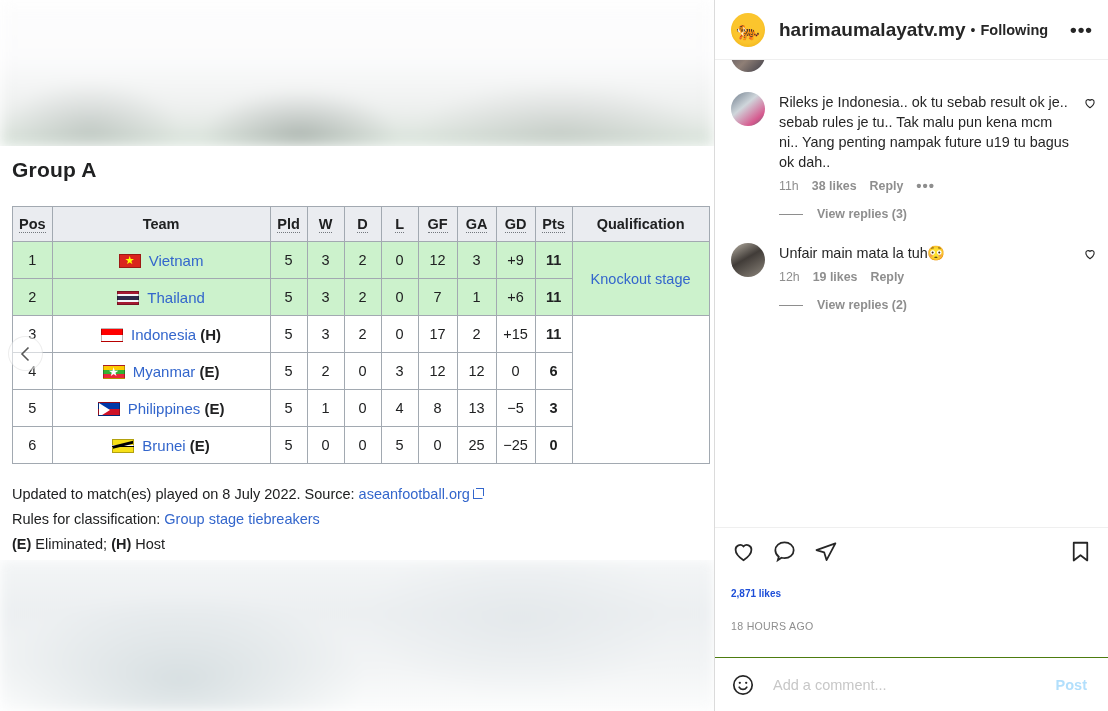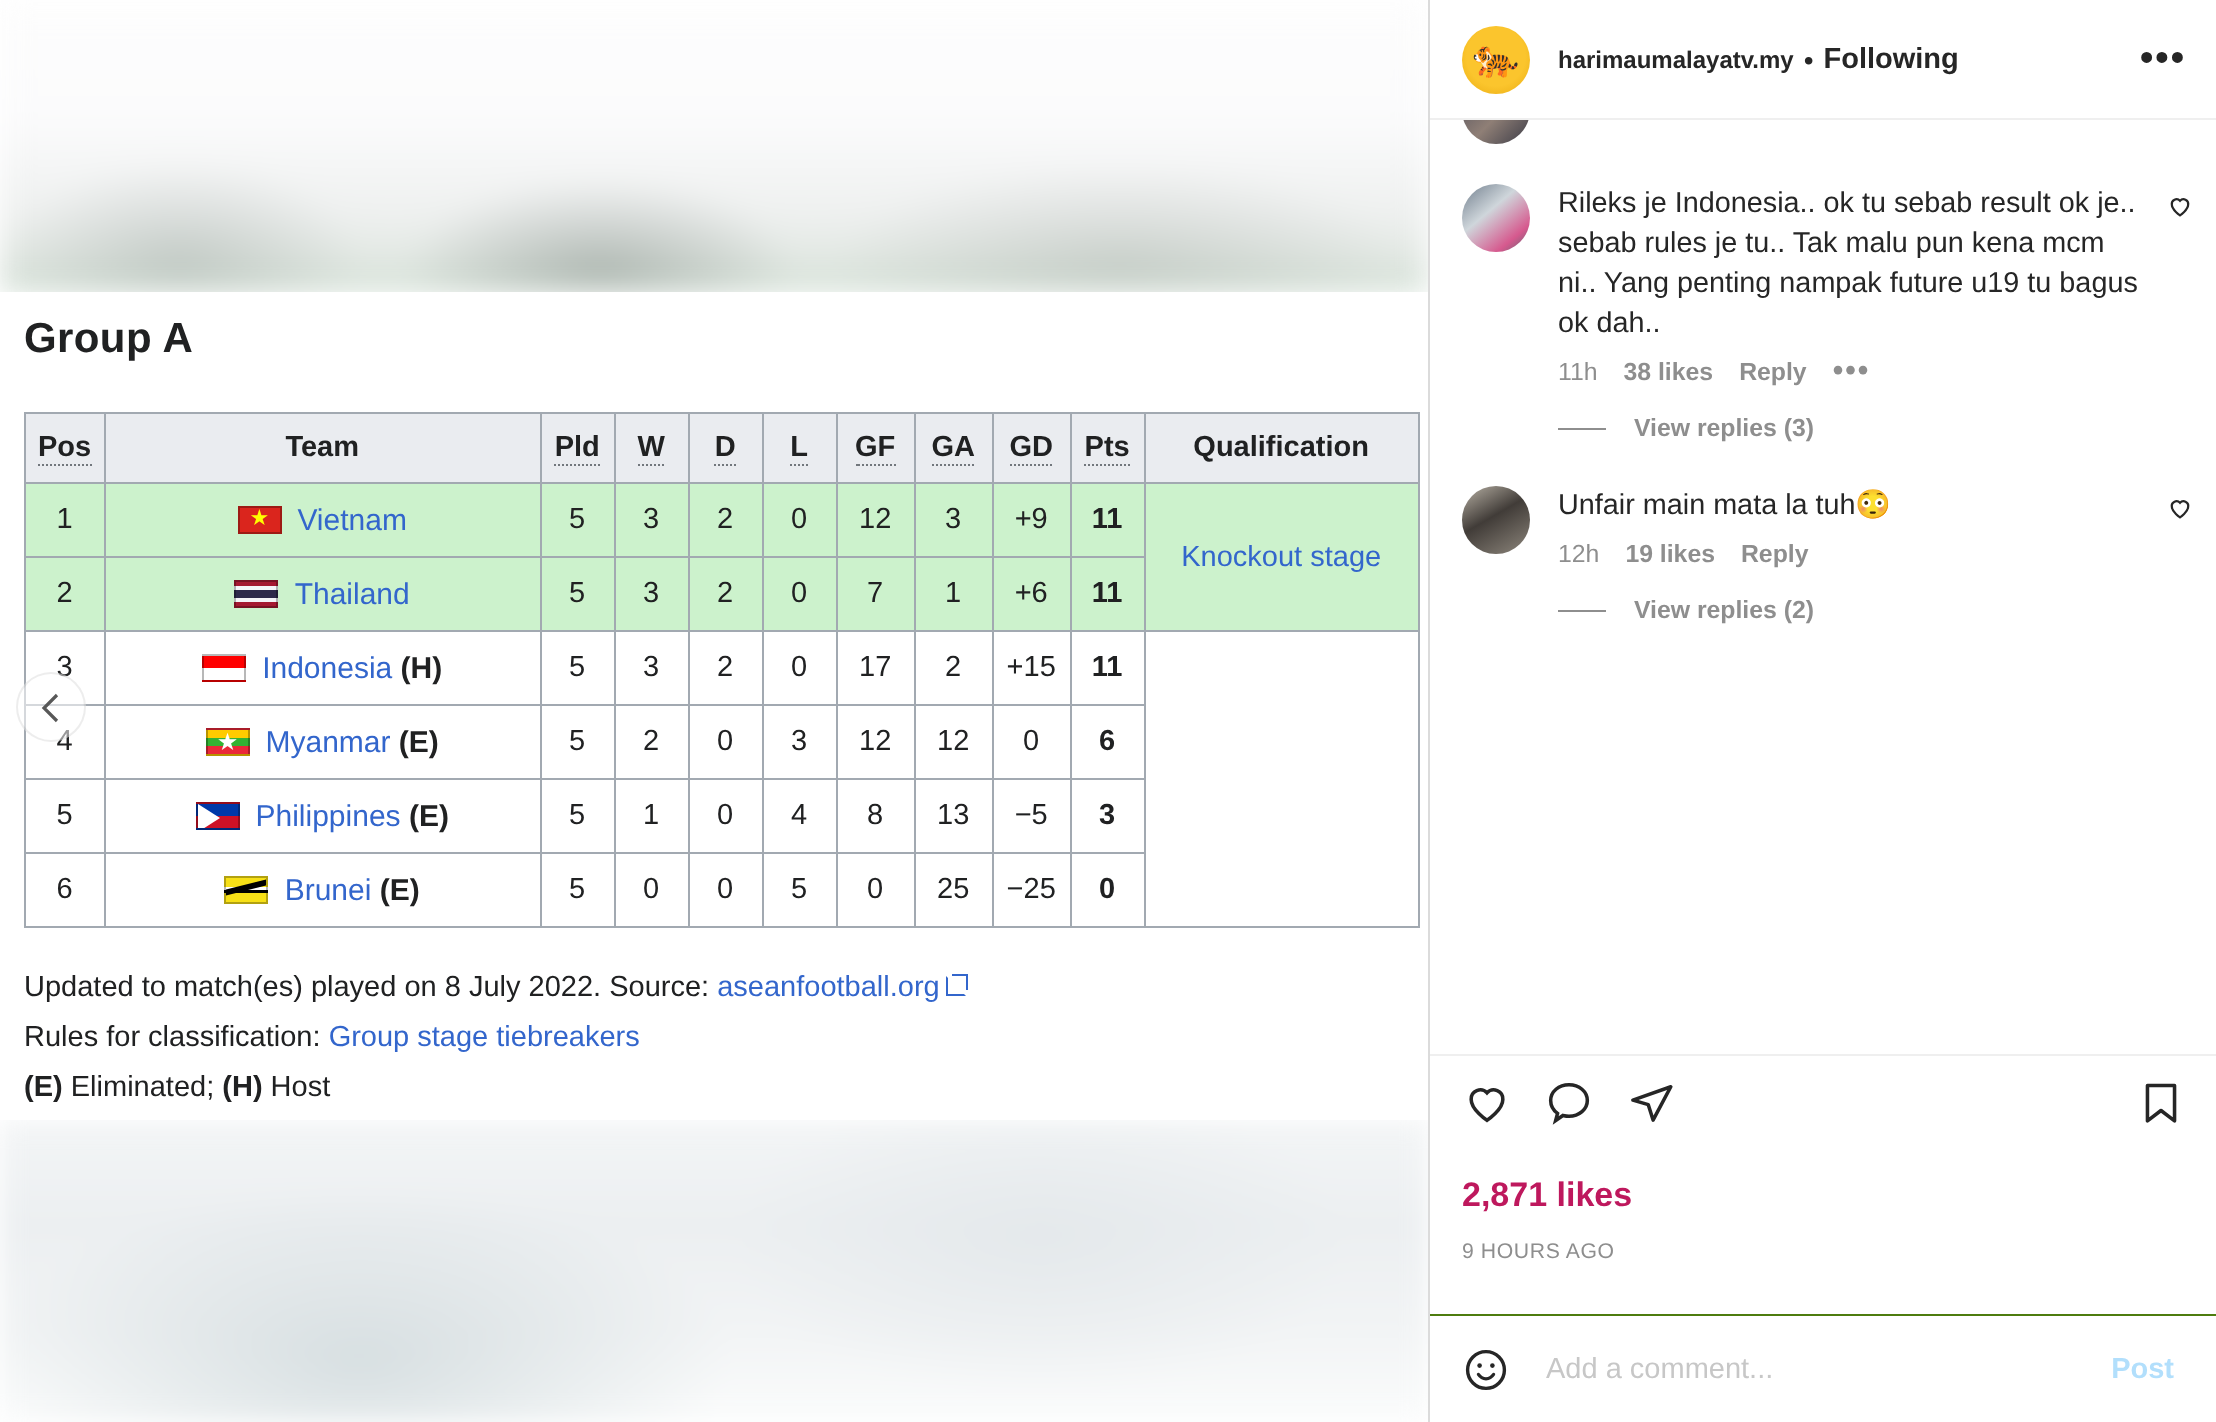--- a/index.html
+++ b/index.html
@@ -157,7 +157,7 @@
     font-size:19px;line-height:19px;color:#231f20;
   }
   #ig-username{
-    margin-left:14px;font-weight:bold;font-size:12px;color:#262626;
+    margin-left:14px;font-weight:bold;font-size:19px;color:#262626;
   }
   #ig-dot{margin:0 5px;color:#262626;}
   #ig-following{font-weight:bold;color:#262626;font-size:14.5px;}

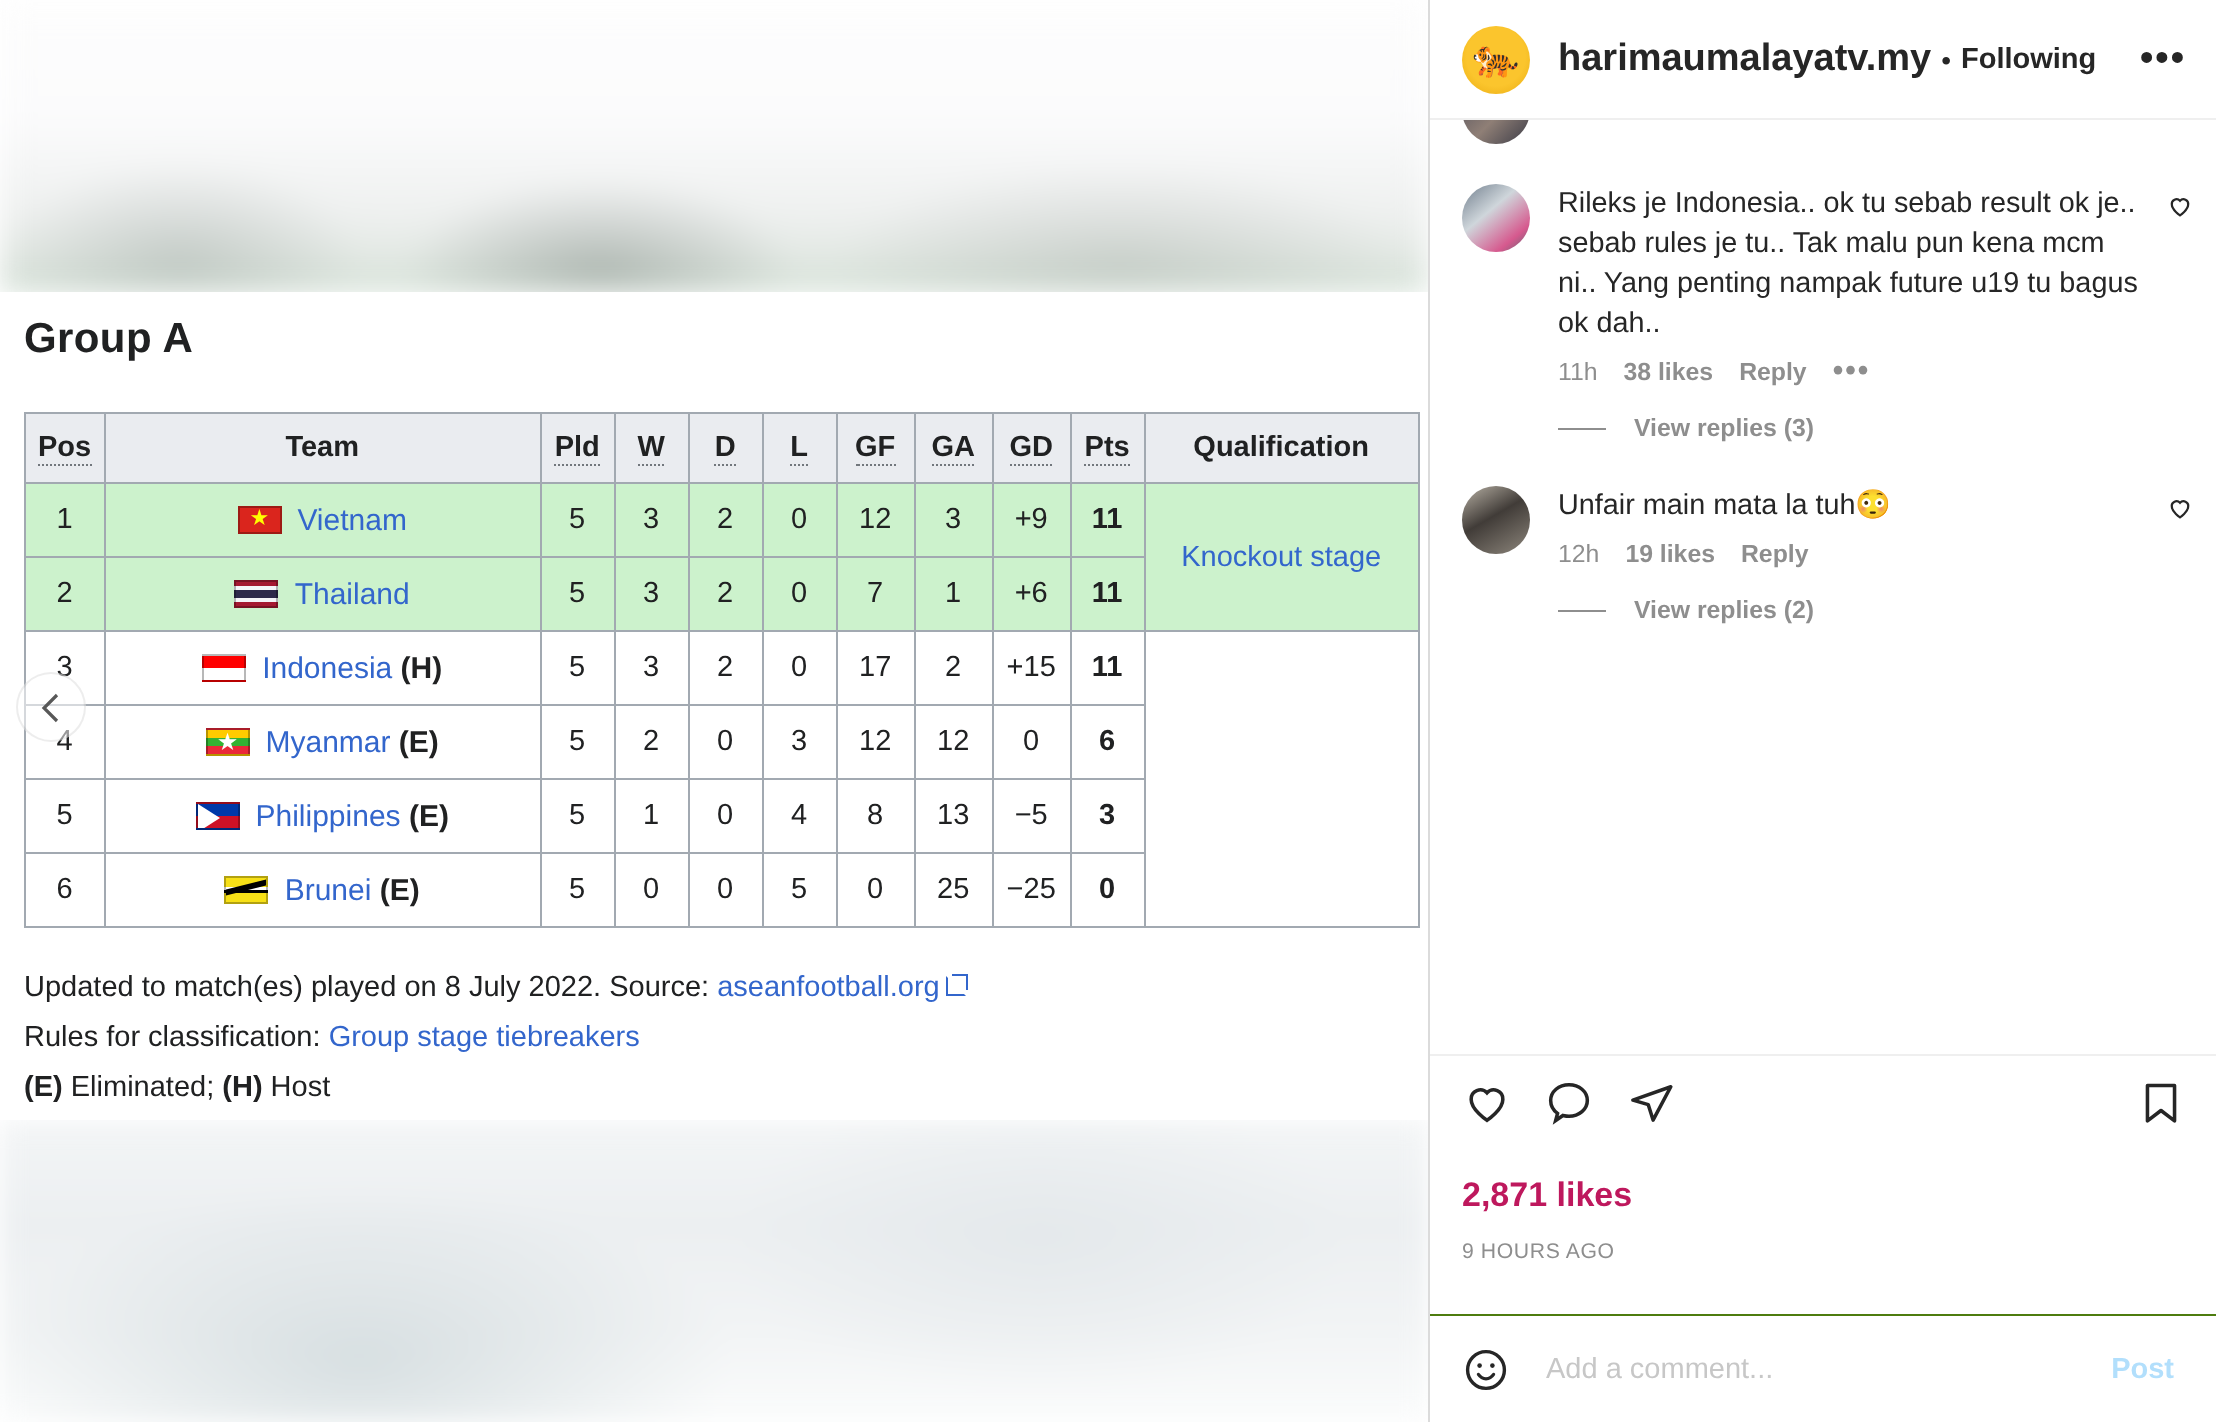--- a/index.html
+++ b/index.html
@@ -195,7 +195,7 @@
   #actions .icon{margin-right:16px;cursor:pointer;}
   #save-icon-wrap{margin-left:auto;margin-right:0 !important;}
   #likes-count{
-    position:absolute;left:16px;top:588px;font-weight:bold;font-size:17px;color:#be185d;
+    position:absolute;left:16px;top:588px;font-weight:bold;font-size:10px;color:#1d4ed8;
   }
   #post-time{
     position:absolute;left:16px;top:620px;font-size:10.6px;color:#8e8e8e;letter-spacing:.3px;

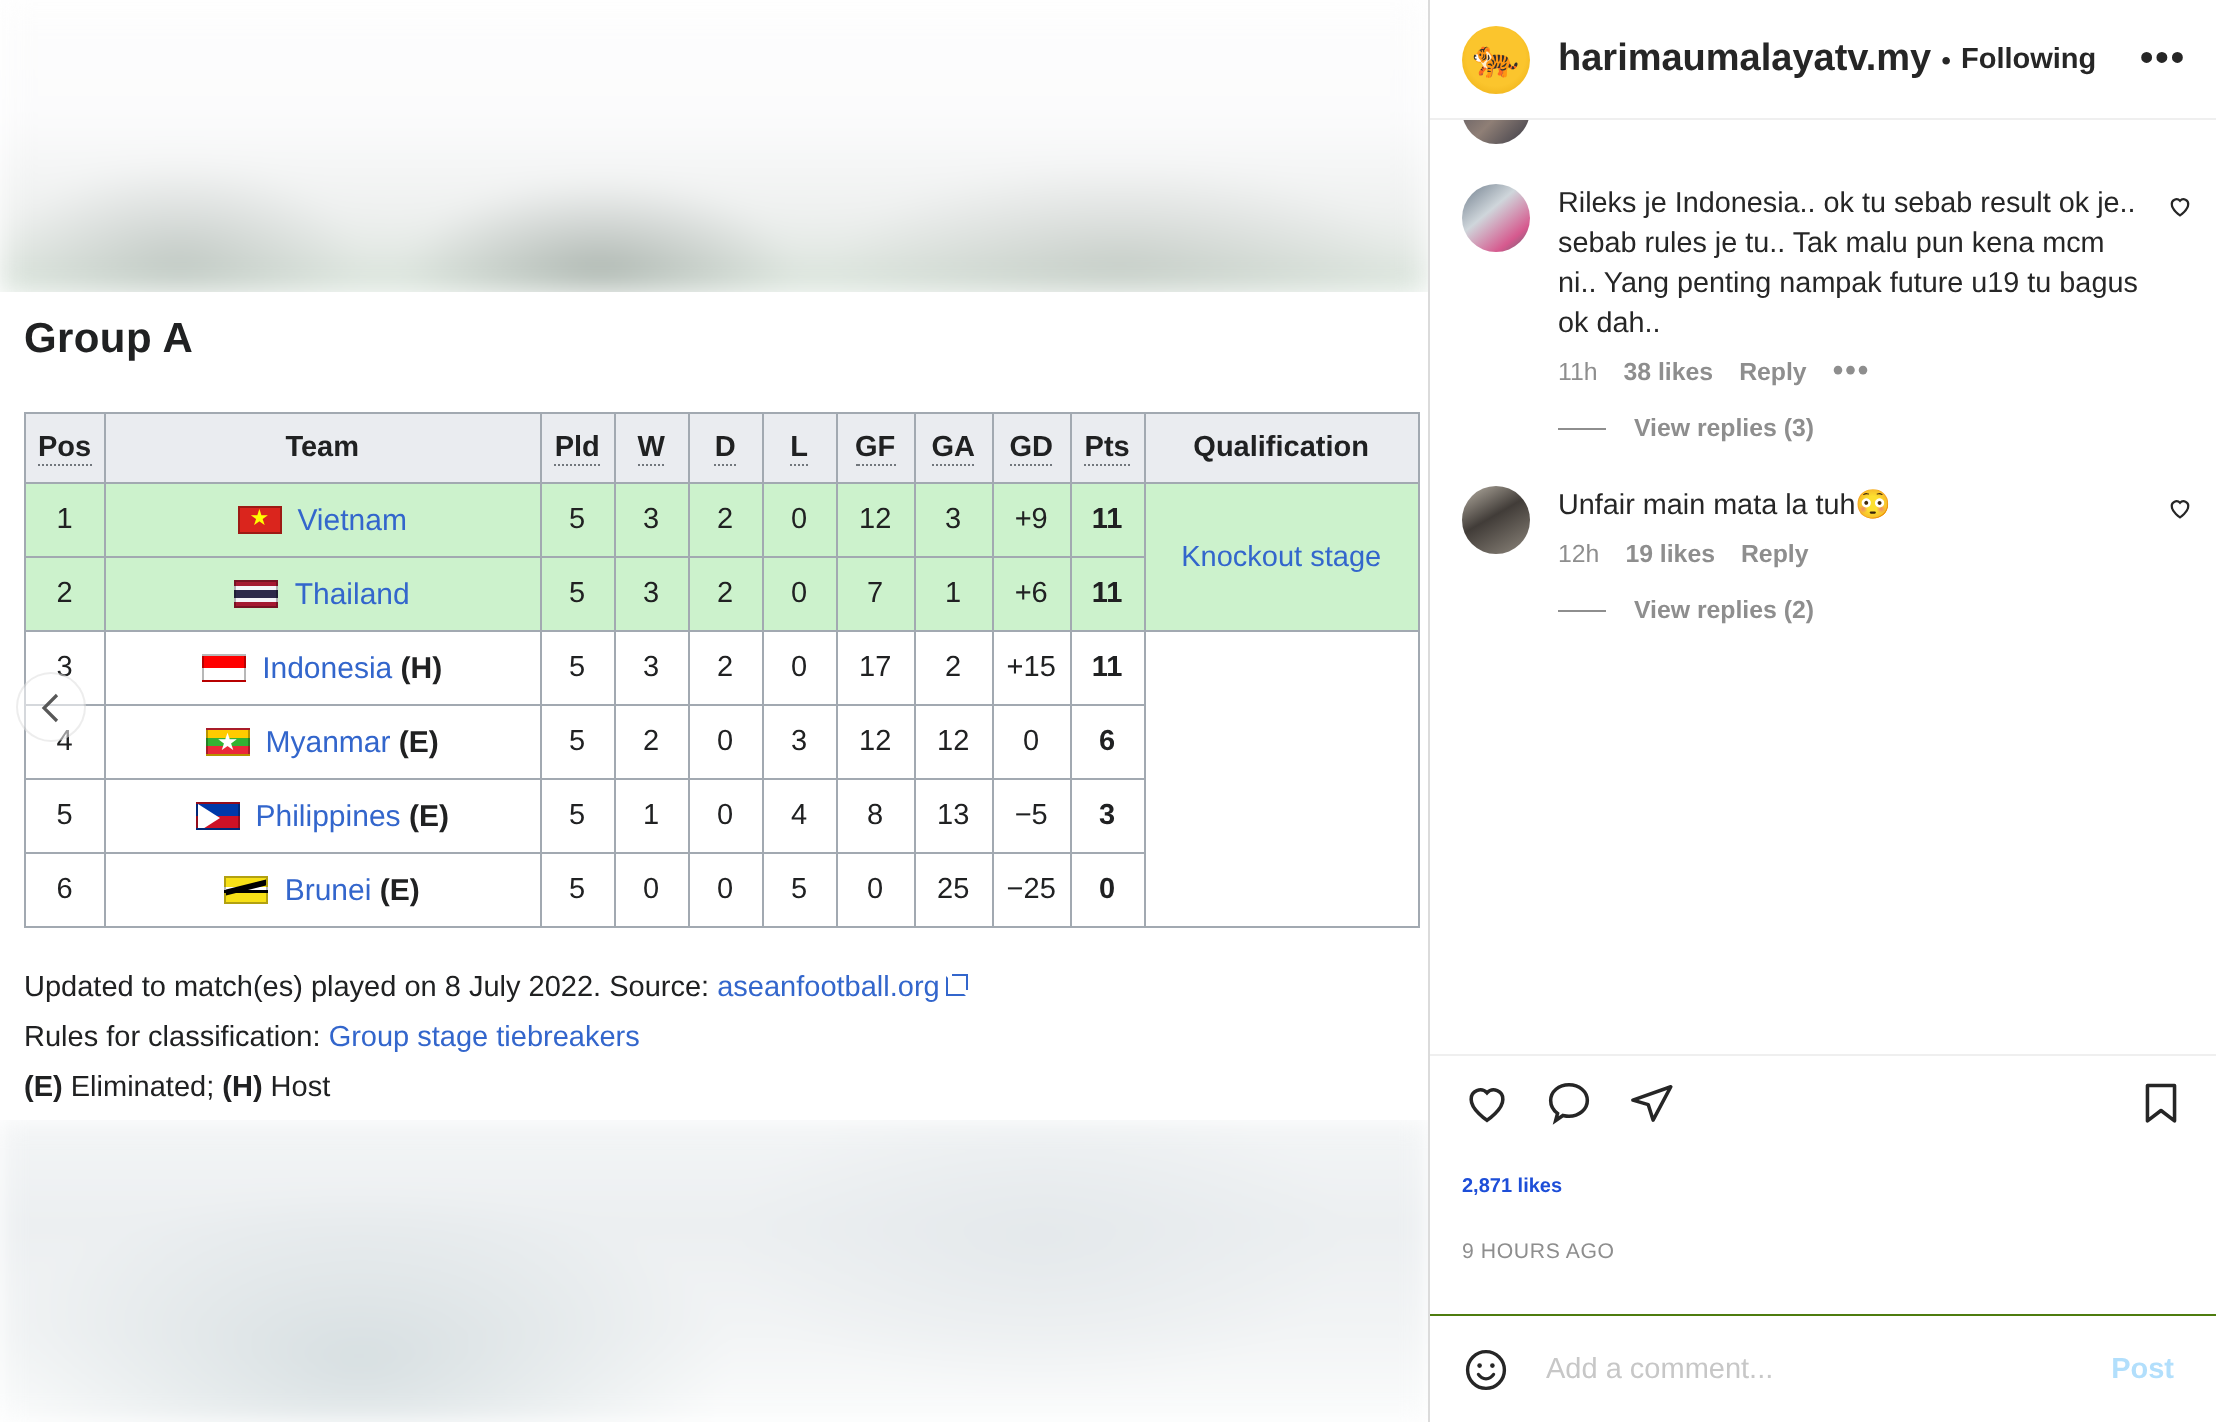--- a/index.html
+++ b/index.html
@@ -444,7 +444,7 @@
   </div>
 
   <div id="likes-count">2,871 likes</div>
-  <div id="post-time">9 HOURS AGO</div>
+  <div id="post-time">18 HOURS AGO</div>
 
   <div id="add-comment-bar">
     <span id="emoji-btn">

